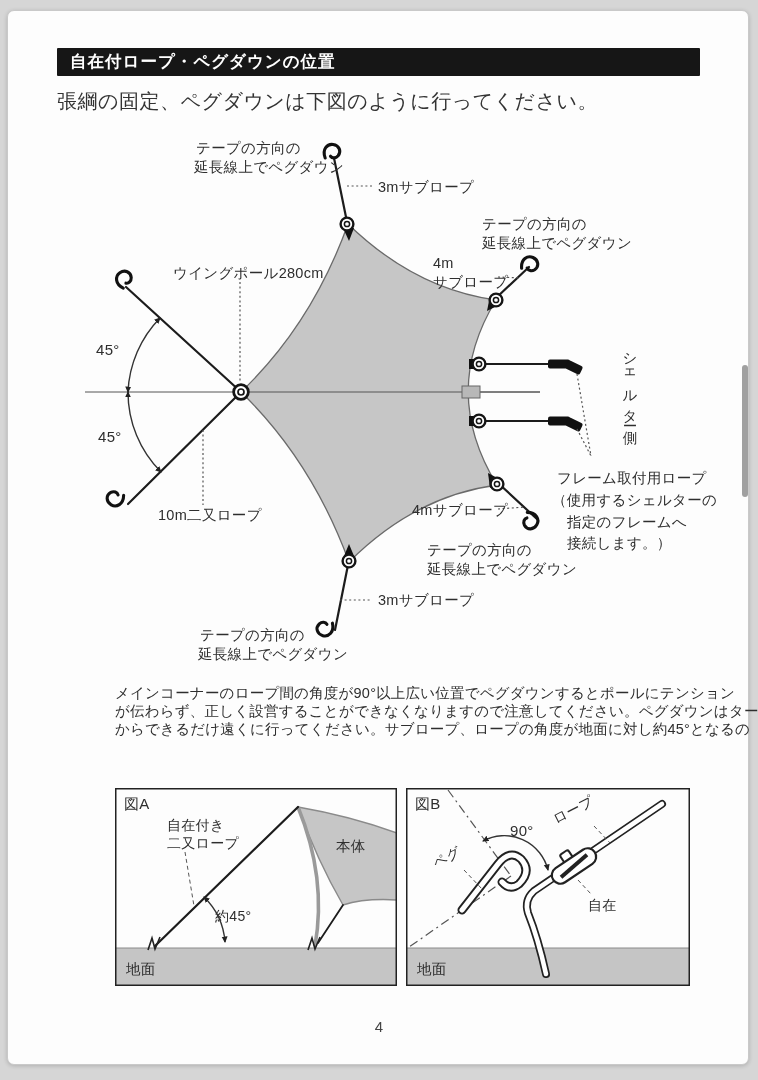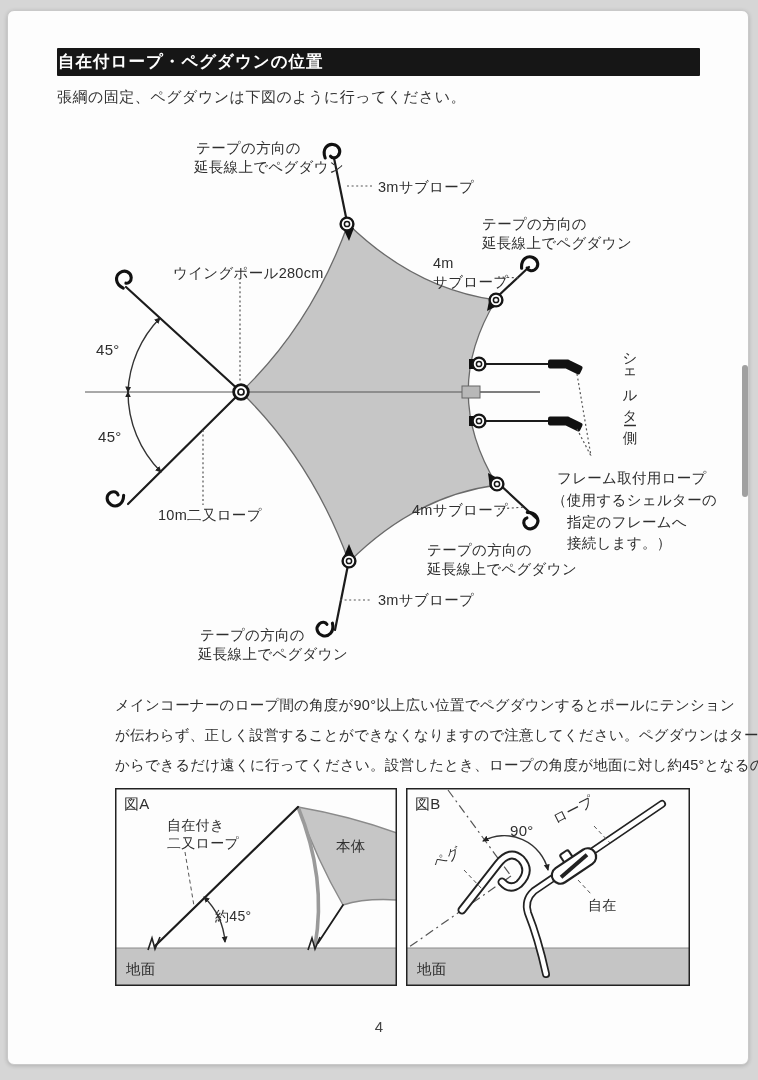--- a/index.html
+++ b/index.html
@@ -22,7 +22,7 @@
   }
   .header-bar .title{
     color:#ffffff;font-size:16.5px;font-weight:bold;
-    padding-left:1px;letter-spacing:1px;white-space:nowrap;
+    padding-left:13px;letter-spacing:1px;white-space:nowrap;
   }
   .intro{
     left:57px;top:88px;font-size:15px;font-weight:500;color:#333;

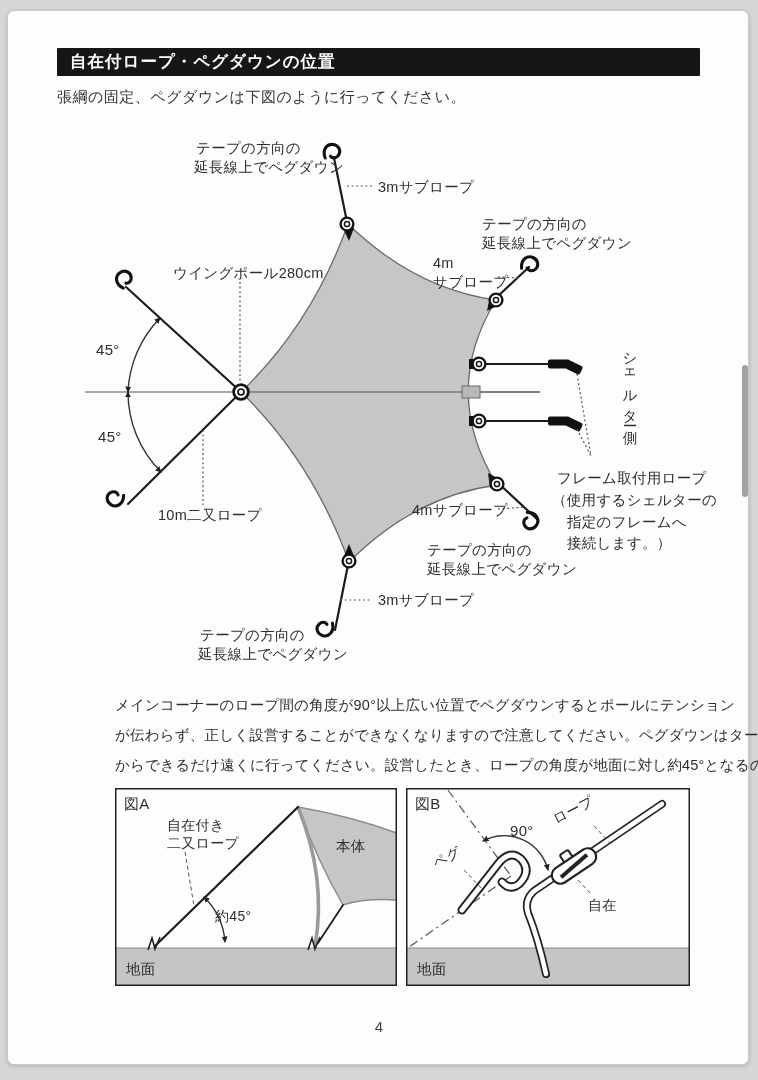--- a/index.html
+++ b/index.html
@@ -25,7 +25,7 @@
     padding-left:13px;letter-spacing:1px;white-space:nowrap;
   }
   .intro{
-    left:57px;top:88px;font-size:15px;font-weight:500;color:#333;
+    left:57px;top:88px;font-size:20px;font-weight:500;color:#333;
     letter-spacing:0.5px;white-space:nowrap;
   }
   .bodytext{

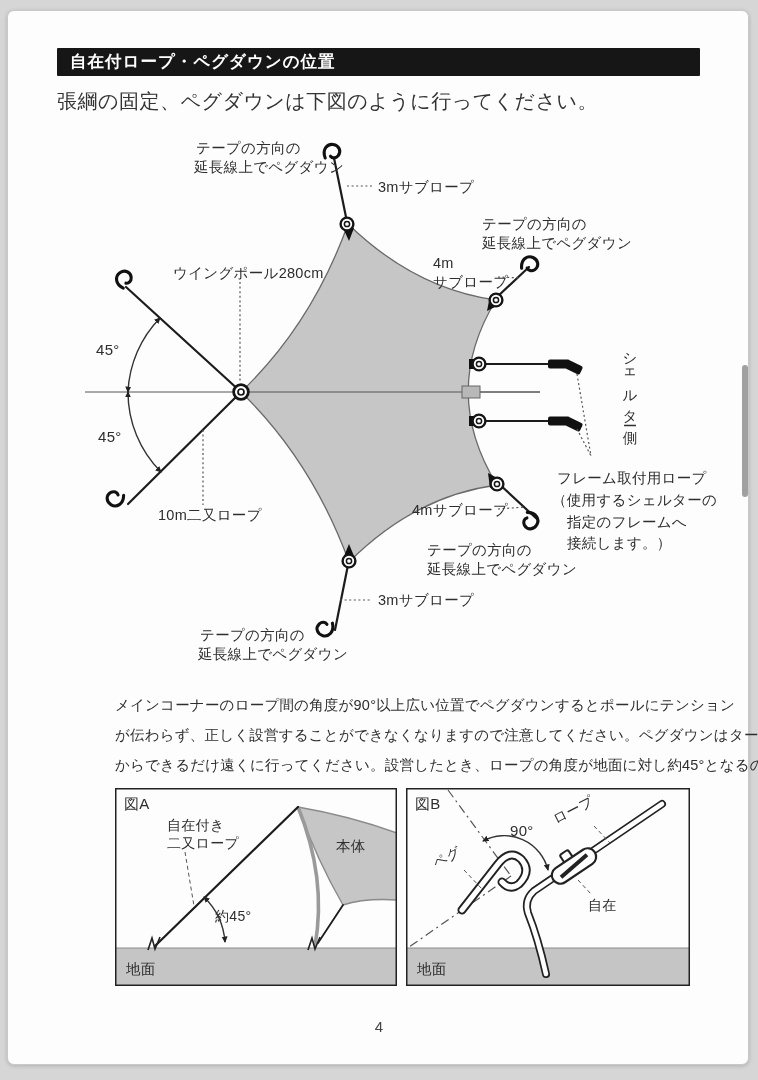--- a/index.html
+++ b/index.html
@@ -32,7 +32,7 @@
     left:115px;top:684px;width:578px;font-size:14.5px;font-weight:500;
     color:#2e2e2e;line-height:18.2px;letter-spacing:0.2px;
   }
-  .bodytext div{white-space:nowrap;margin-top:12px;}
+  .bodytext div{white-space:nowrap;}
   .pagenum{left:357px;top:1018px;width:44px;text-align:center;font-size:15px;color:#444;}
   .scroll-thumb{
     left:742px;top:365px;width:6px;height:132px;background:#8f8f8f;

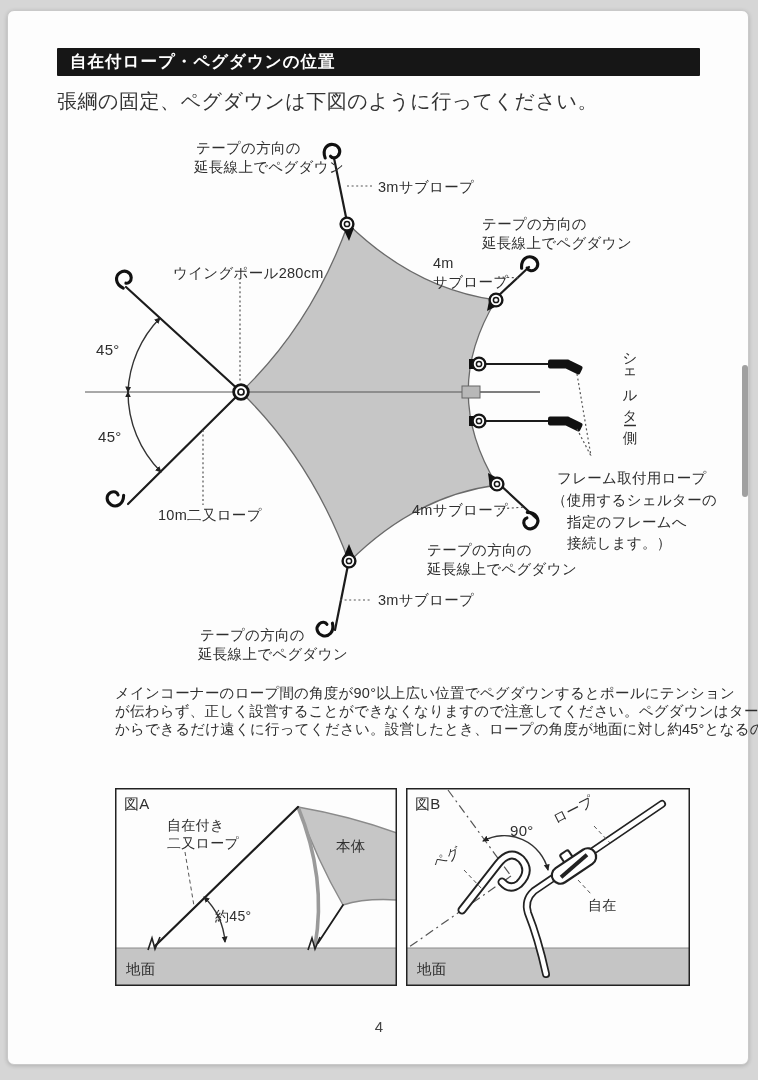--- a/index.html
+++ b/index.html
@@ -175,7 +175,7 @@
 <div class="abs bodytext">
   <div>メインコーナーのロープ間の角度が90°以上広い位置でペグダウンするとポールにテンション</div>
   <div>が伝わらず、正しく設営することができなくなりますので注意してください。ペグダウンはタープ</div>
-  <div>からできるだけ遠くに行ってください。設営したとき、ロープの角度が地面に対し約45°となるの</div>
+  <div>からできるだけ遠くに行ってください。サブロープ、ロープの角度が地面に対し約45°となるの</div>
 </div>
 
 <svg class="abs" style="left:115px;top:788px;" width="282" height="198" viewBox="0 0 282 198">

